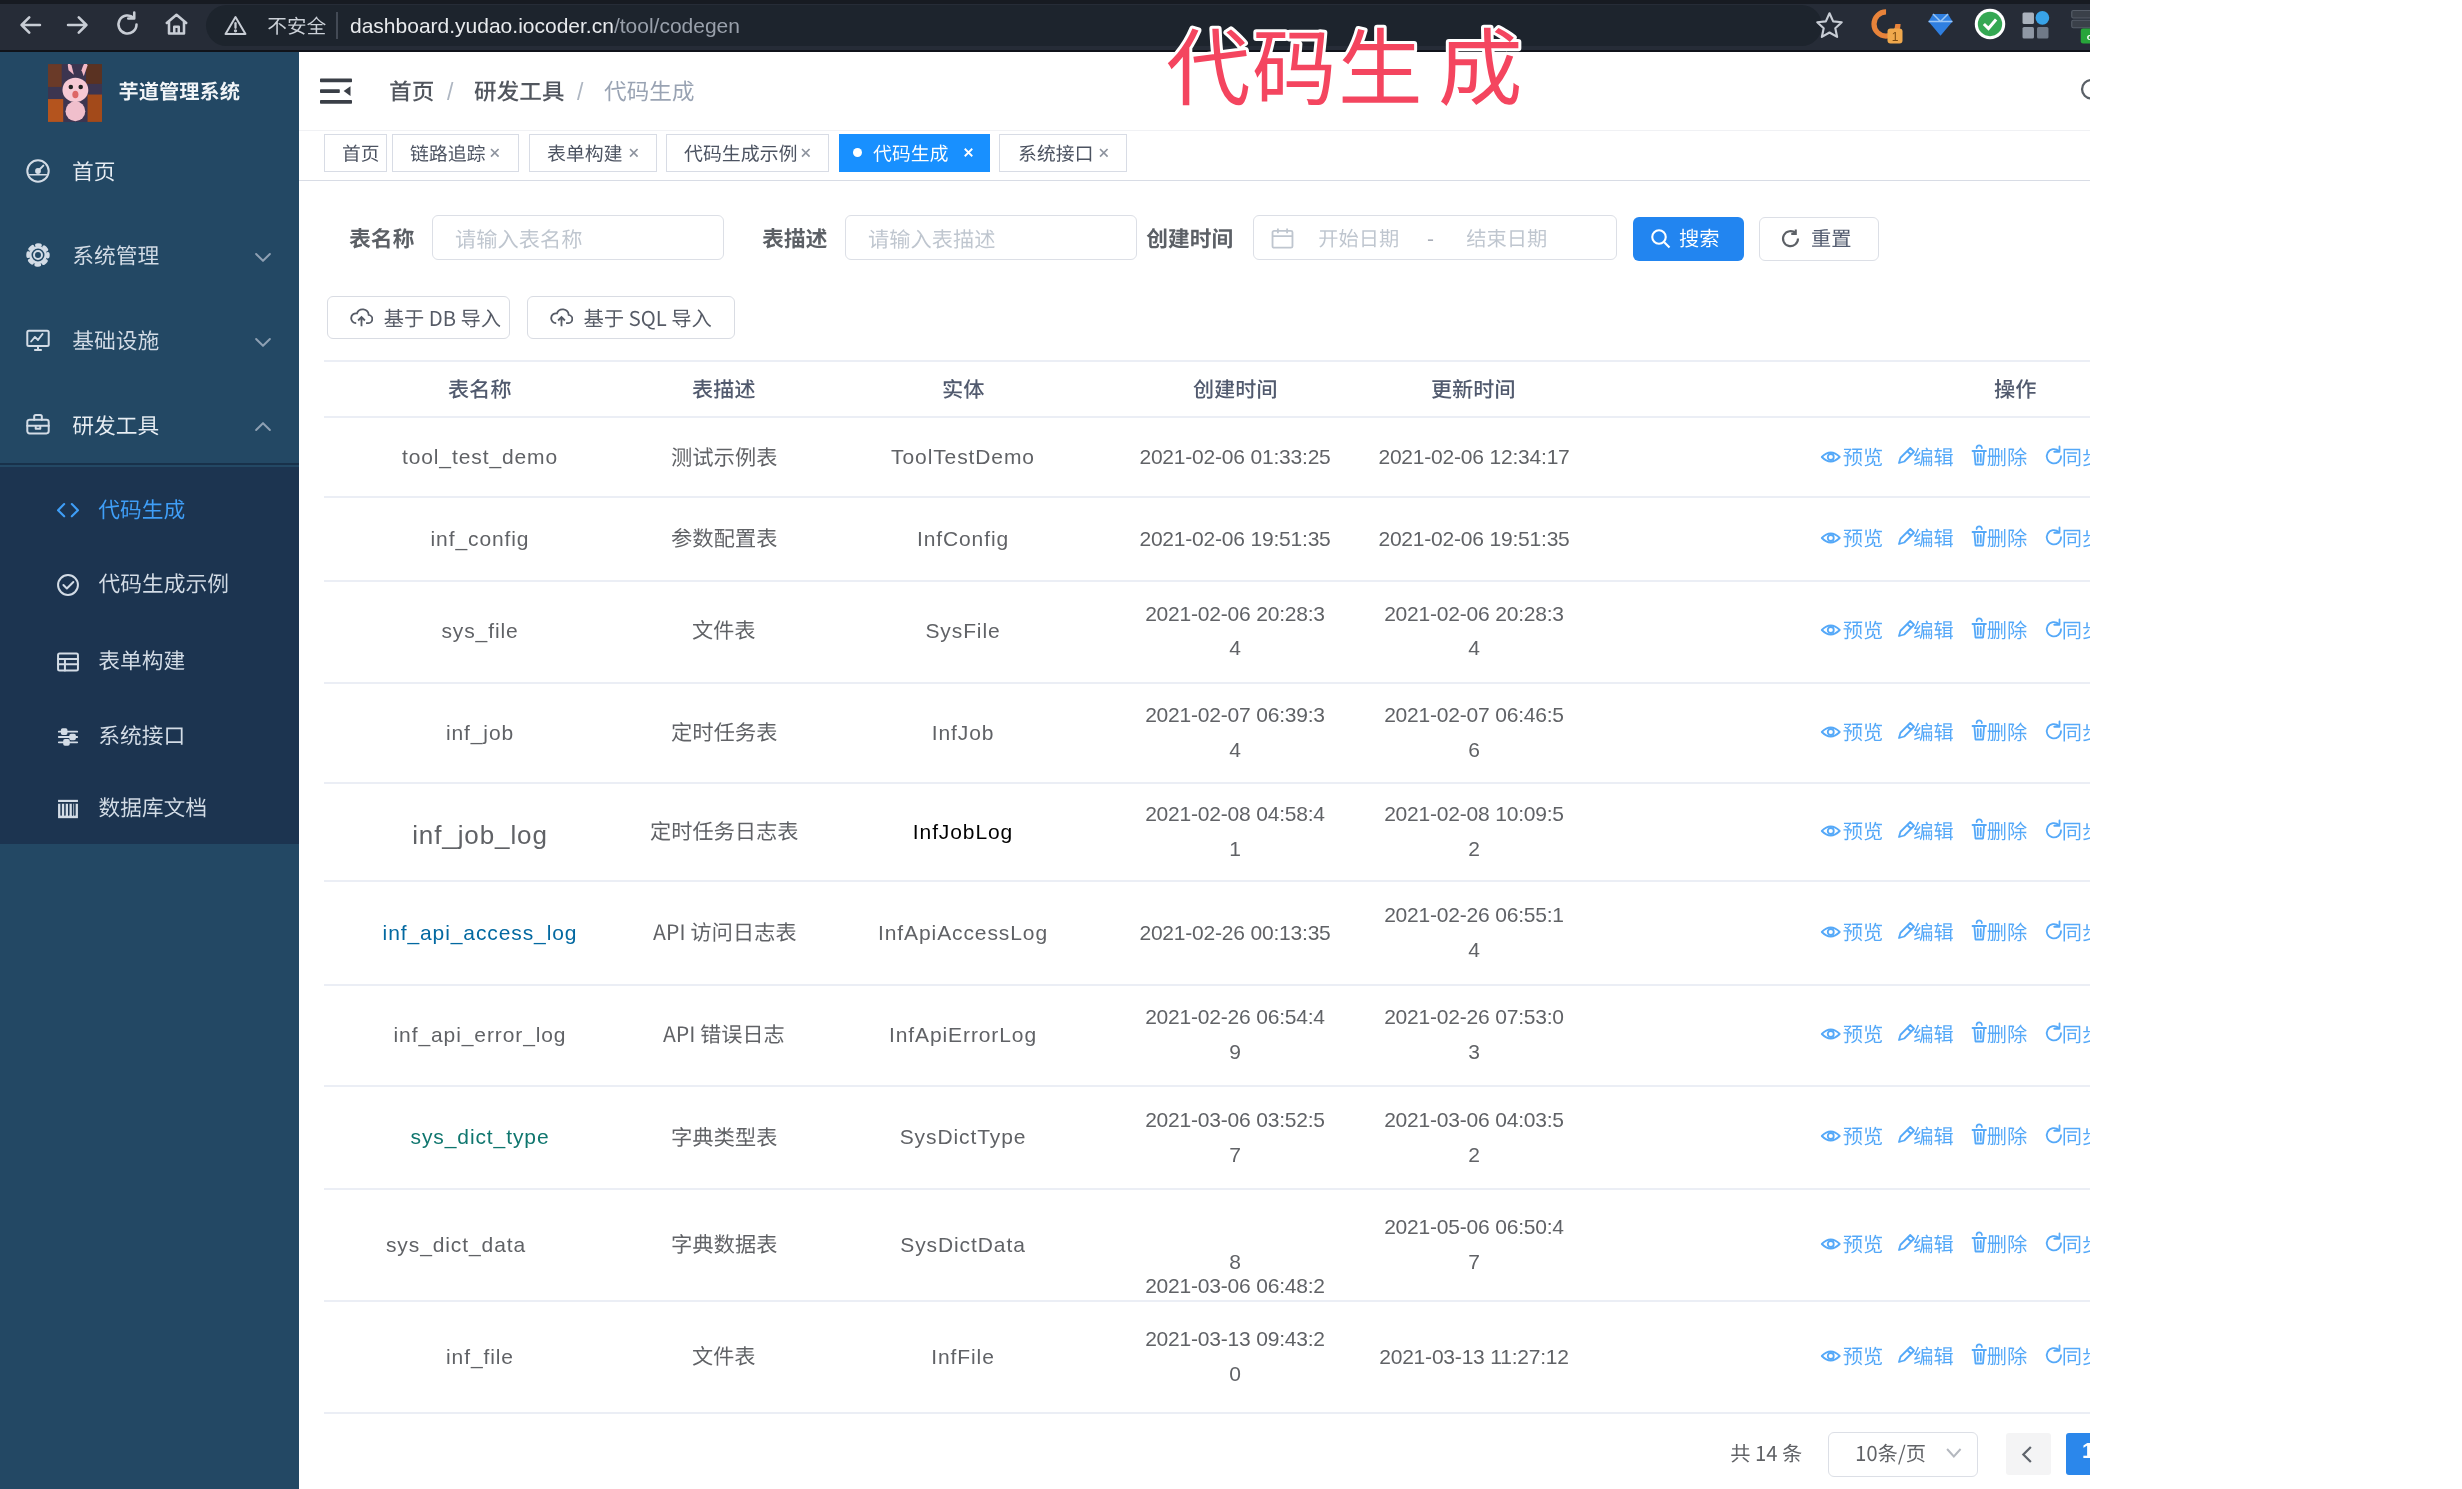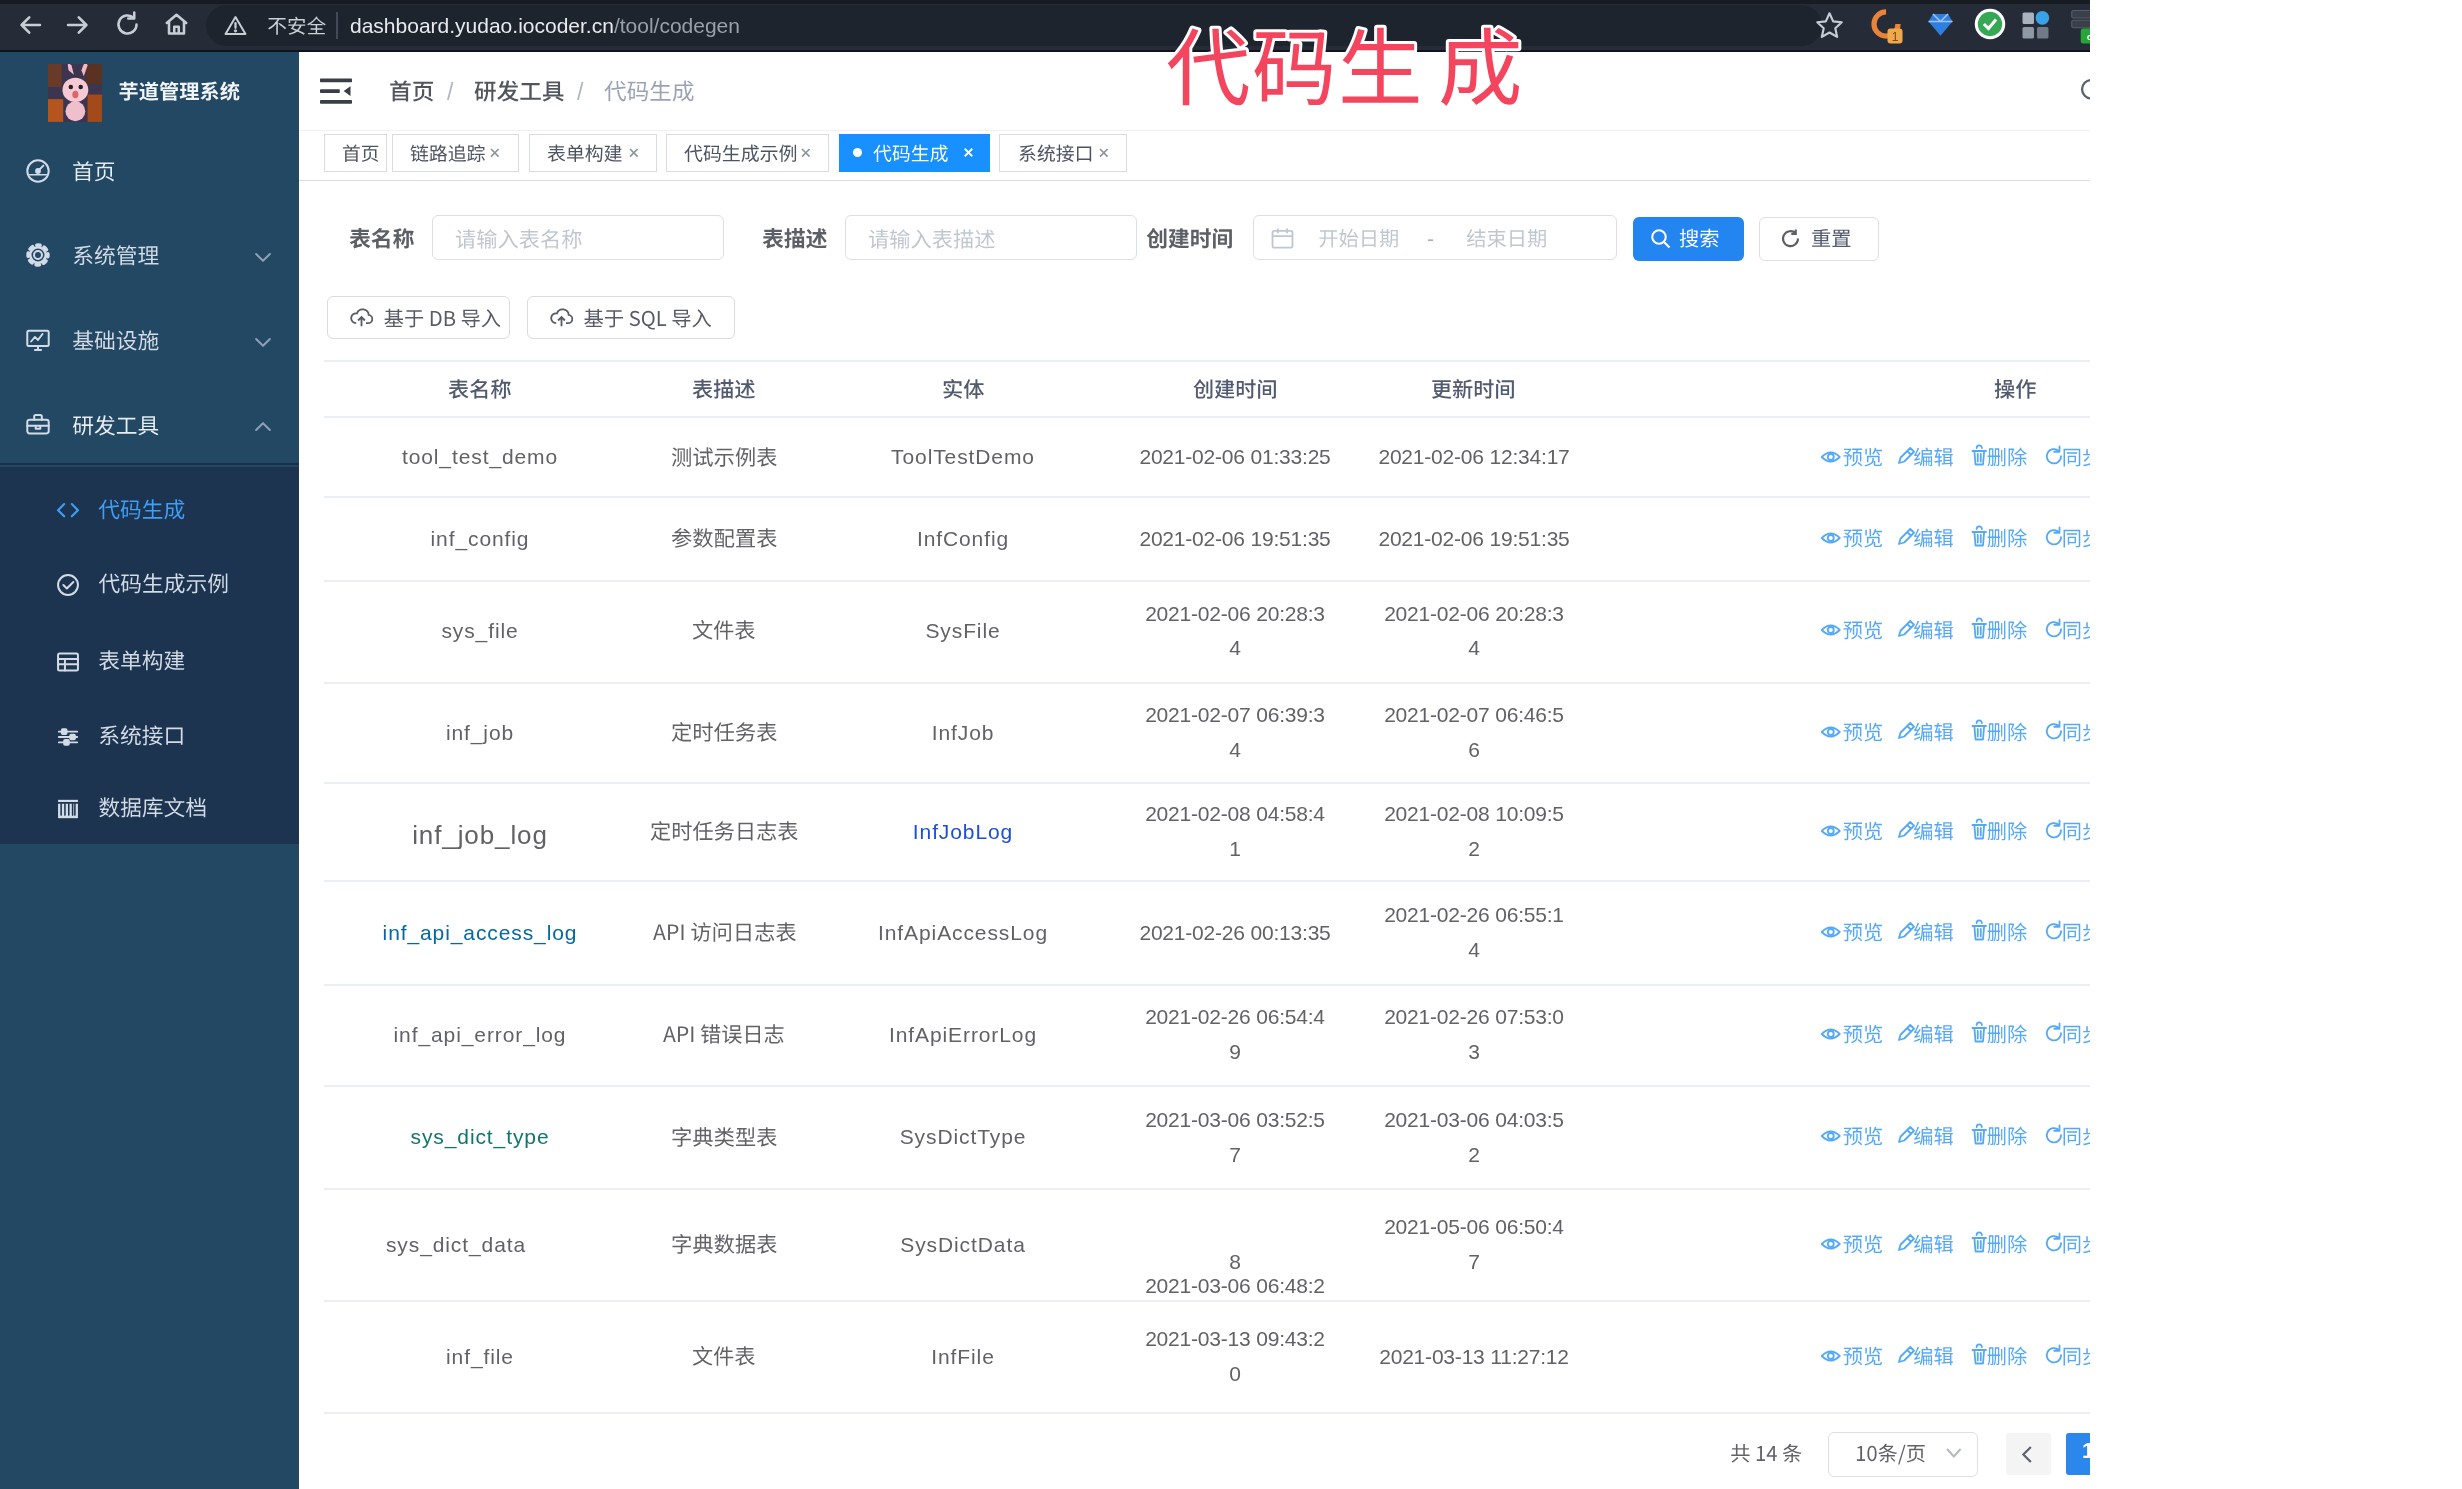--- a/index.html
+++ b/index.html
@@ -790,7 +790,7 @@
         </g>
       </g>
     </svg>
-    <div class="lat c" style="left:963px;top:820px;font-size:21px;letter-spacing:0.9px;color:#1d4ed8">InfJobLog</div>
+    <div class="lat c" style="left:963px;top:820px;font-size:21px;letter-spacing:0.9px;color:#000000">InfJobLog</div>
     <div class="lat c" style="left:1235px;top:802px;font-size:21px;letter-spacing:-0.2px;color:#606266">2021-02-08 04:58:4</div>
     <div class="lat c" style="left:1235px;top:837px;font-size:21px;letter-spacing:-0.2px;color:#606266">1</div>
     <div class="lat c" style="left:1474px;top:802px;font-size:21px;letter-spacing:-0.2px;color:#606266">2021-02-08 10:09:5</div>

